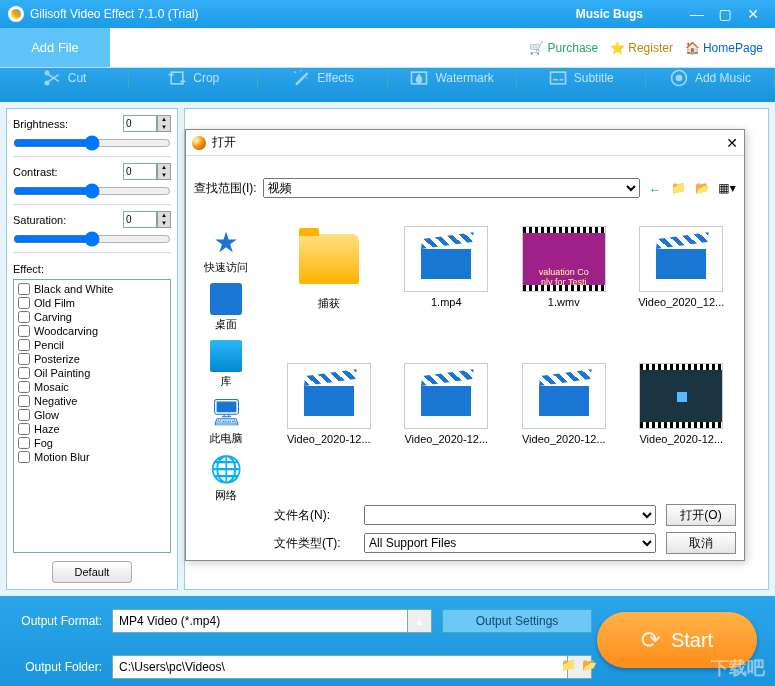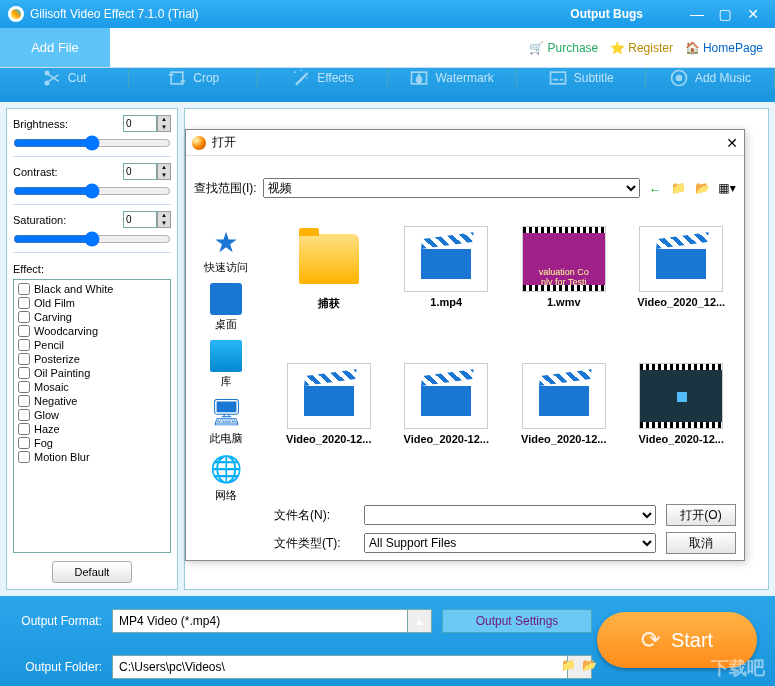--- a/index.html
+++ b/index.html
@@ -91,7 +91,7 @@
   <div class="logo"></div>
   <span>Gilisoft Video Effect 7.1.0 (Trial)</span>
   <div class="spacer"></div>
-  <span style="margin-right:40px; font-weight:bold;">Output Bugs</span>
+  <span style="margin-right:40px; font-weight:bold;">Music Bugs</span>
   <div class="tb-btn">—</div>
   <div class="tb-btn">▢</div>
   <div class="tb-btn">✕</div>

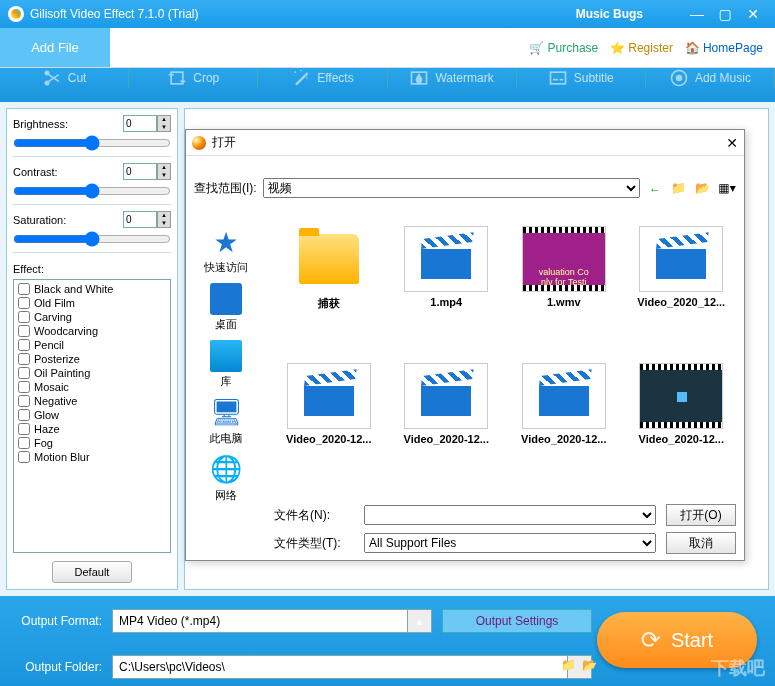--- a/index.html
+++ b/index.html
@@ -67,7 +67,7 @@
 .dark-thumb .dot { position:absolute; top:45%; left:45%; width:10px; height:10px; background:#5bf; }
 .folder-ico { width:60px; height:50px; background:linear-gradient(#ffe082,#ffb300); border-radius:2px 6px 2px 2px; position:relative; }
 .folder-ico::before { content:""; position:absolute; top:-6px; left:0; width:20px; height:8px; background:#ffb300; border-radius:2px 2px 0 0; }
-.file-name { white-space: nowrap; overflow: hidden; text-overflow: ellipsis; max-width: 100px; margin: 0 auto; font-weight: bold; }
+.file-name { white-space: nowrap; overflow: hidden; text-overflow: ellipsis; max-width: 100px; margin: 0 auto; }
 .dlg-bottom { padding: 6px 8px; display: grid; grid-template-columns: 80px 1fr 70px; gap: 6px 10px; align-items: center; font-size: 12px; }
 .dlg-bottom select { height: 20px; width: 100%; font-size: 12px; }
 .dlg-btn { height: 22px; border: 1px solid #888; background: linear-gradient(#fff,#e5e5e5); font-size: 12px; cursor: pointer; }

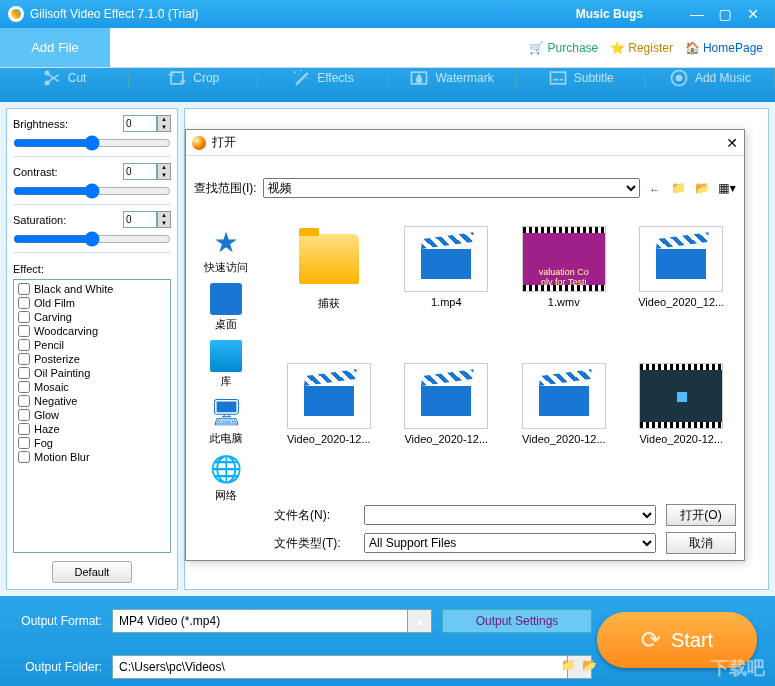--- a/index.html
+++ b/index.html
@@ -77,7 +77,7 @@
 .combo { display: flex; height: 24px; }
 .combo input { flex: 1; border: 1px solid #7aa; padding: 0 6px; font-size: 12px; }
 .combo .arrow { width: 24px; border: 1px solid #7aa; border-left: 0; background: #eee; display:flex; align-items:center; justify-content:center; cursor:pointer; }
-.out-settings { height: 24px; background: #6cc8f5; border: 1px solid #4ab; color: #701a75; font-size: 12px; cursor: pointer; }
+.out-settings { height: 24px; background: #6cc8f5; border: 1px solid #4ab; color: #0c4a6e; font-size: 12px; cursor: pointer; }
 .start-btn { position: absolute; right: 18px; top: 16px; width: 160px; height: 56px; background: linear-gradient(#ffb347,#ff8c1a); border-radius: 28px; display: flex; align-items: center; justify-content: center; gap: 10px; color: #fff; font-size: 20px; cursor: pointer; box-shadow: 0 2px 4px rgba(0,0,0,.3); }
 .start-btn .refresh { font-size: 24px; opacity: .85; }
 .watermark { position:absolute; right:10px; bottom:6px; font-size:18px; color:rgba(255,255,255,.5); font-weight:bold; pointer-events:none; }

